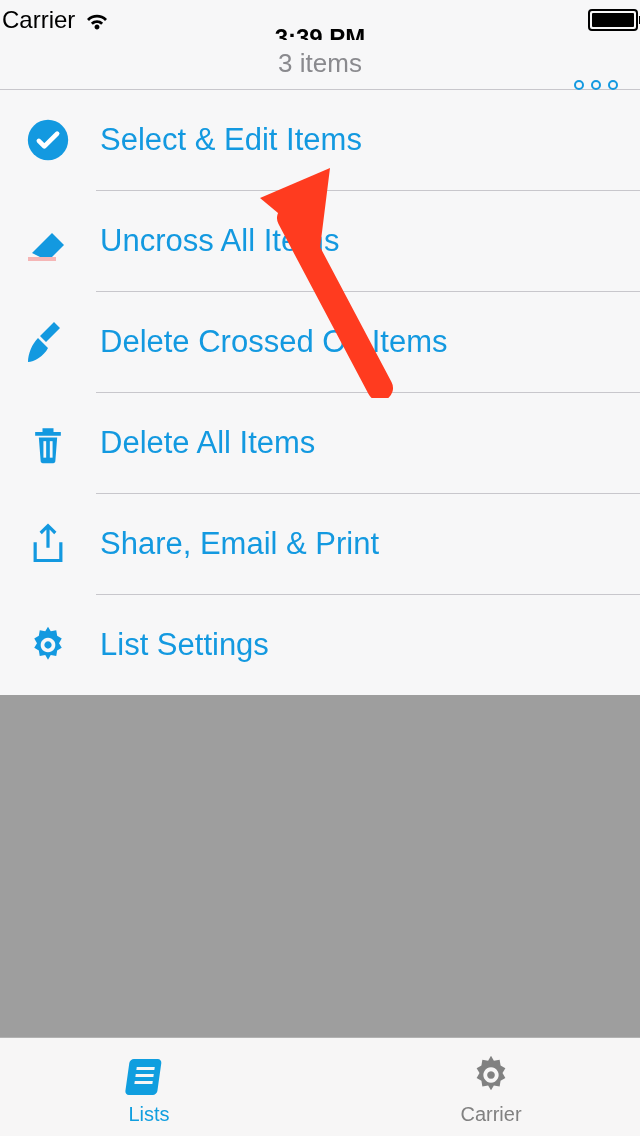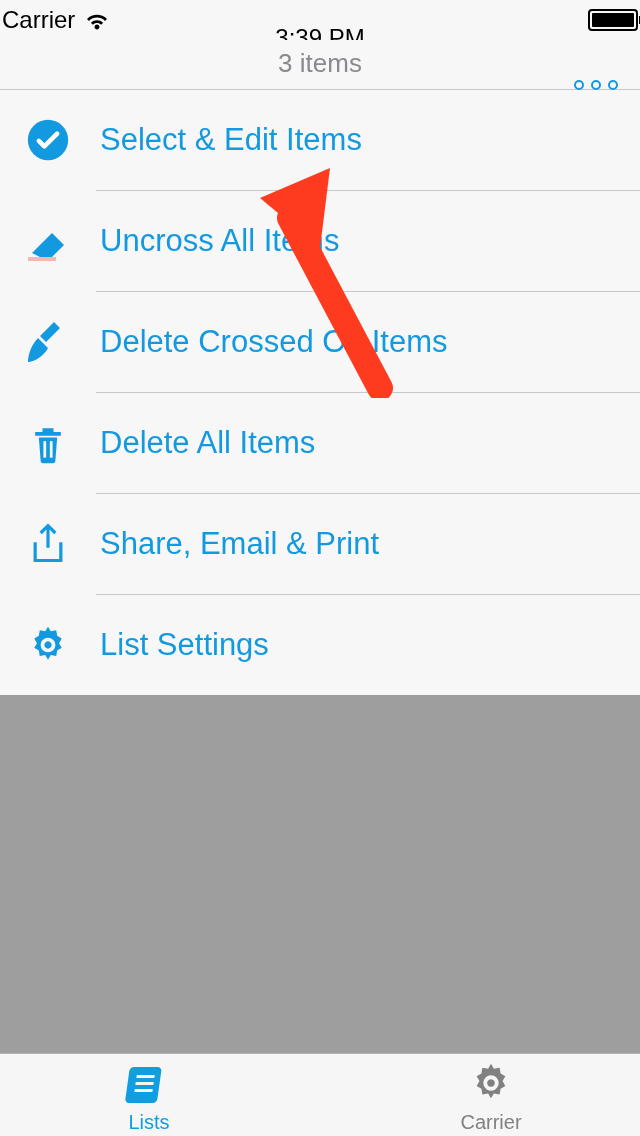--- a/index.html
+++ b/index.html
@@ -22,7 +22,7 @@
       color: #000;
     }
     .status-left { display: flex; align-items: center; gap: 8px; }
-    .status-time { font-weight: 400; position: absolute; left: 50%; transform: translateX(-50%); margin-top: 36px; }
+    .status-time { font-weight: 700; position: absolute; left: 50%; transform: translateX(-50%); margin-top: 36px; }
     .wifi-icon { width: 28px; height: 20px; }
     .battery-icon { width: 50px; height: 22px; border: 2.5px solid #000; border-radius: 4px; position: relative; }
     .battery-icon::after { content: ""; position: absolute; right: -6px; top: 5px; width: 3px; height: 8px; background: #000; border-radius: 0 2px 2px 0; }

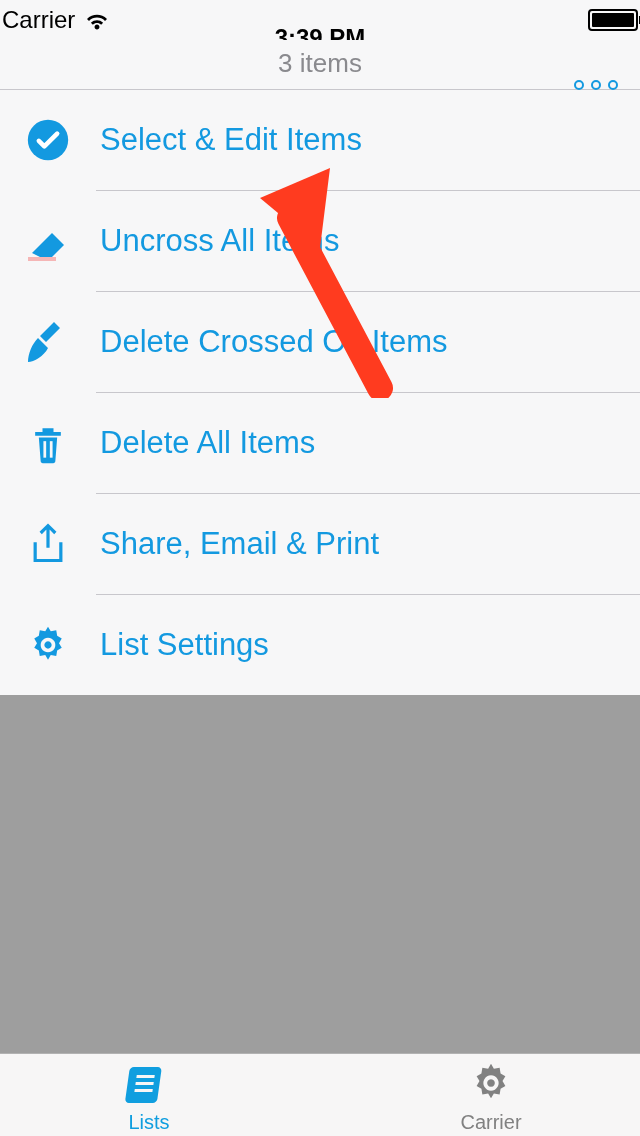--- a/index.html
+++ b/index.html
@@ -98,7 +98,7 @@
       position: absolute;
       bottom: 0;
       left: 0; right: 0;
-      height: 83px;
+      height: 99px;
       background: #f7f6f6;
       border-top: 1px solid #b2b2b2;
       display: flex;

